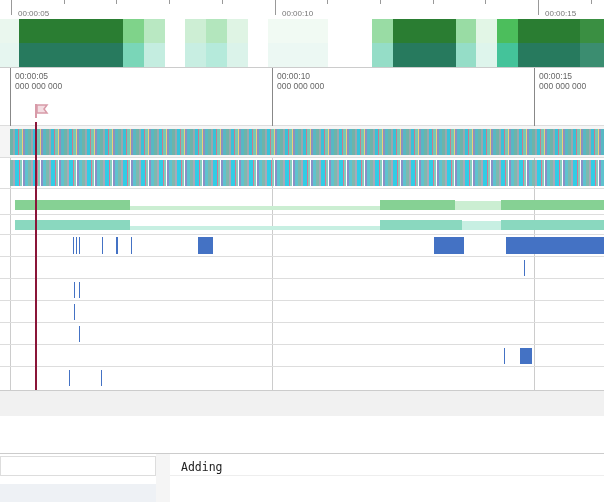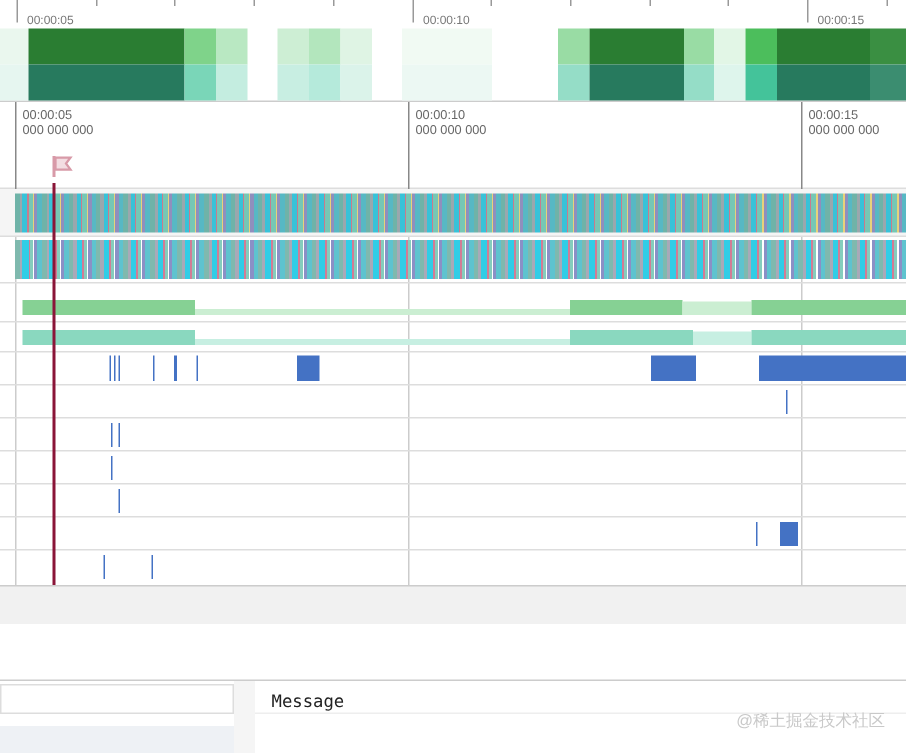--- a/index.html
+++ b/index.html
@@ -227,7 +227,7 @@
     <div class="left-filter"></div>
     <div class="left-row"></div>
     <div class="divider-v"></div>
-    <div class="col-head">Message</div>
+    <div class="col-head">Adding</div>
   </div>
 
   <div class="watermark">@稀土掘金技术社区</div>

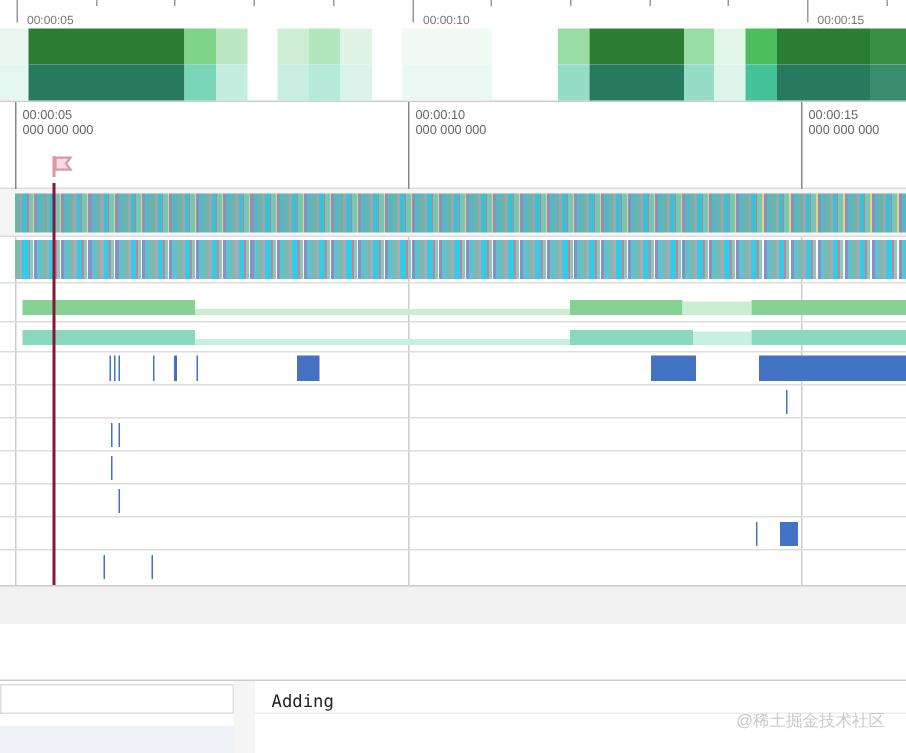--- a/index.html
+++ b/index.html
@@ -230,7 +230,6 @@
     <div class="col-head">Adding</div>
   </div>
 
-  <div class="watermark">@稀土掘金技术社区</div>
 </div>
 
 </body></html>

